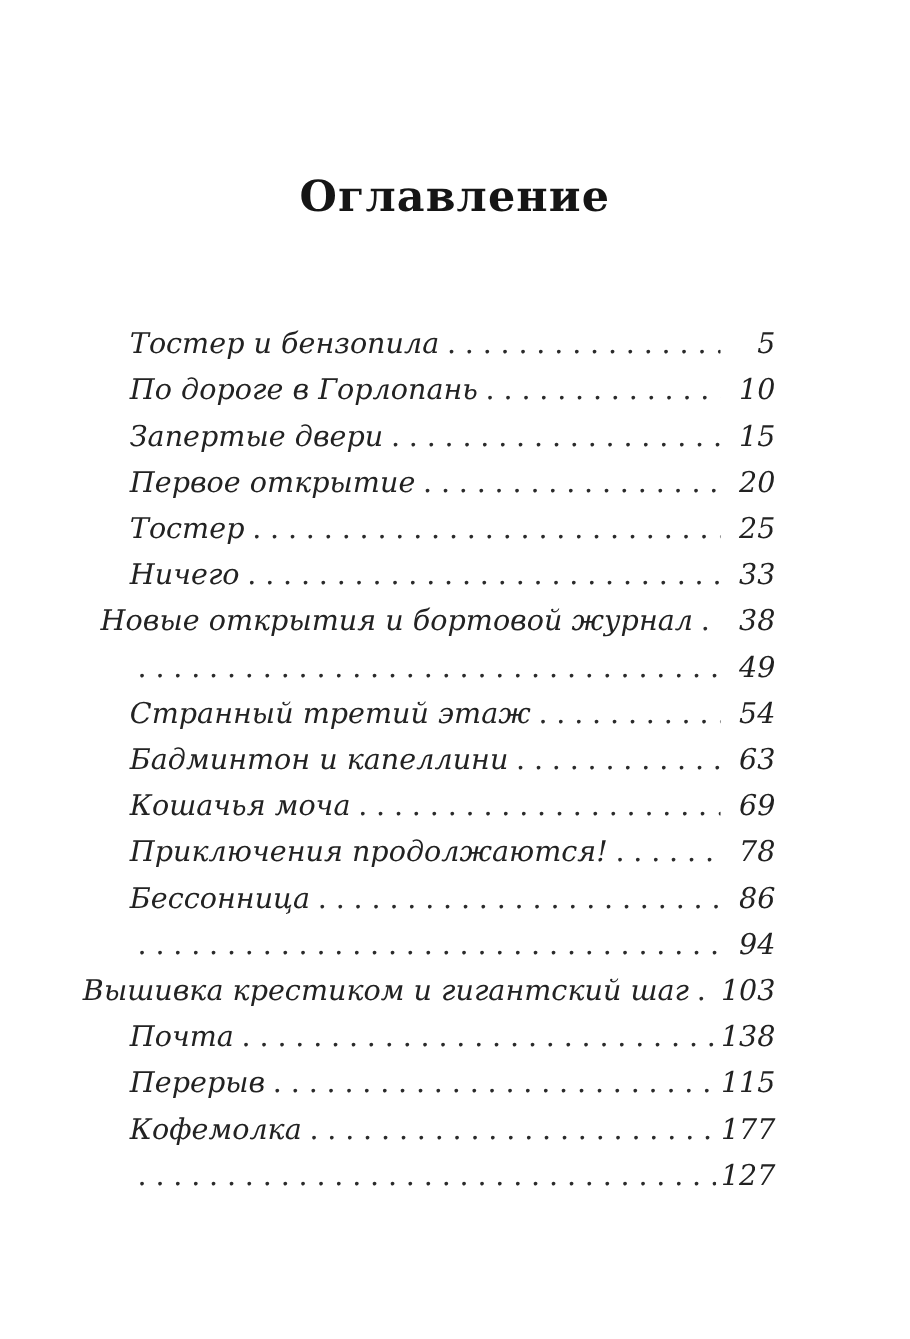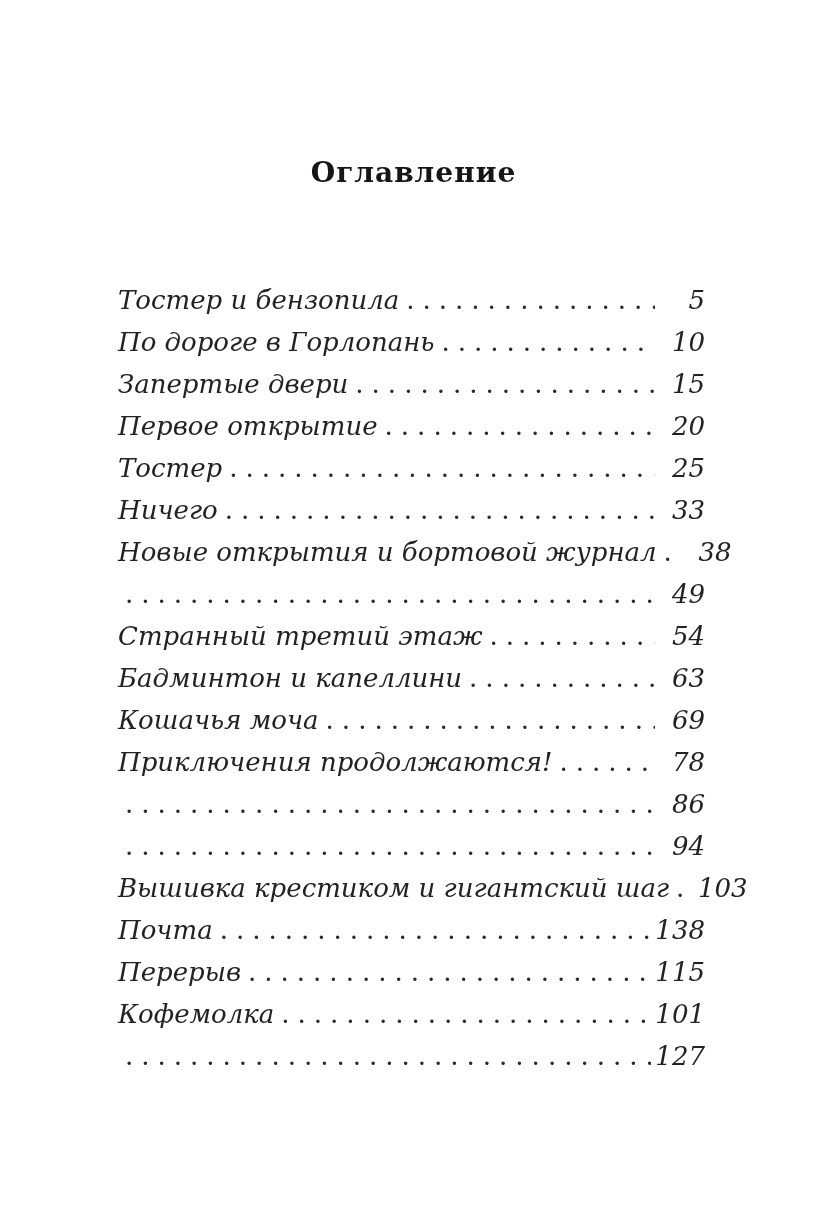--- a/index.html
+++ b/index.html
@@ -21,7 +21,7 @@
     text-align: center;
     font-family: "DejaVu Serif", serif;
     font-weight: 700;
-    font-size: 28px;
+    font-size: 39px;
     letter-spacing: 1px;
     color: #151515;
   }

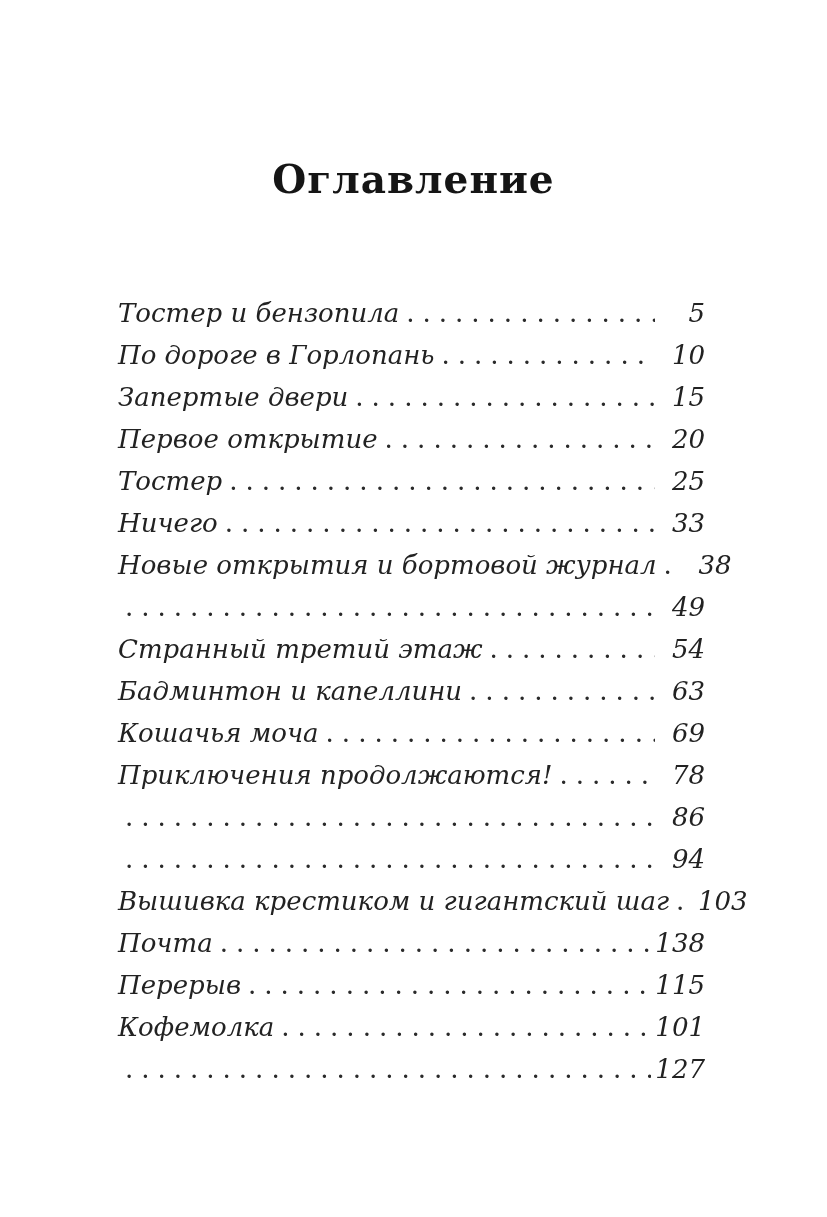--- a/index.html
+++ b/index.html
@@ -36,6 +36,7 @@
     font-style: italic;
     font-size: 26px;
     color: #222222;
+    justify-content: flex-end;
   }
   .chapter {
     white-space: nowrap;

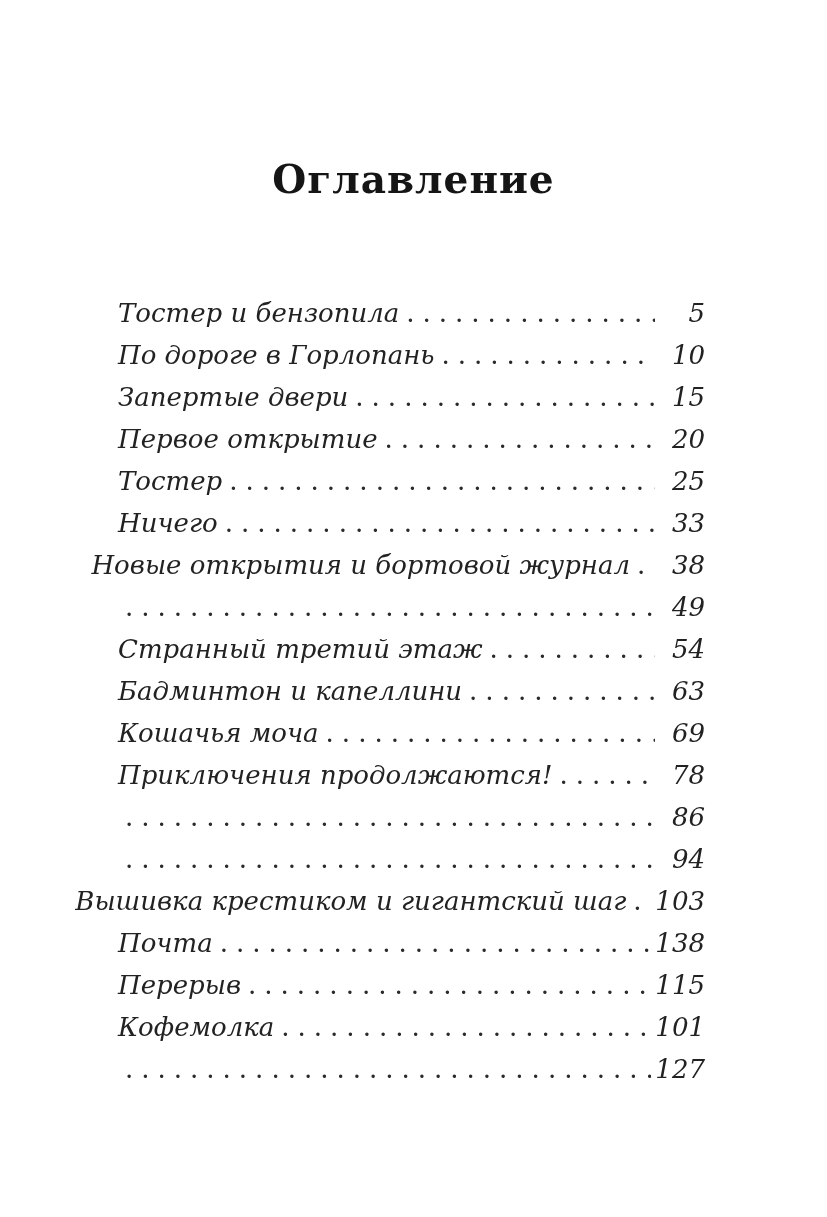--- a/index.html
+++ b/index.html
@@ -140,6 +140,7 @@
   </div>
 
   <div class="toc-row">
+    <span class="chapter">Бессонница</span>
     <span class="dots"></span>
     <span class="pagenum">86</span>
   </div>

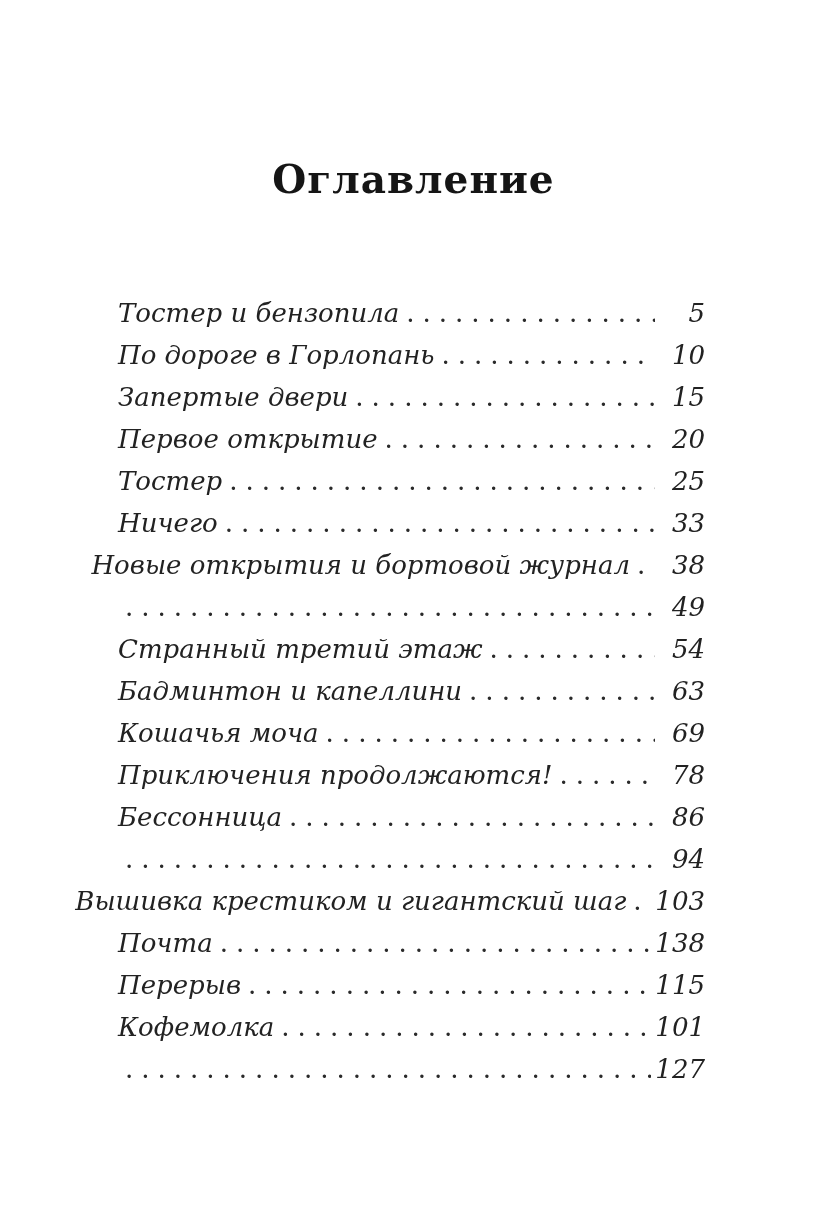--- a/index.html
+++ b/index.html
@@ -171,7 +171,7 @@
   <div class="toc-row">
     <span class="chapter">Кофемолка</span>
     <span class="dots"></span>
-    <span class="pagenum">101</span>
+    <span class="pagenum">177</span>
   </div>
 
   <div class="toc-row">

